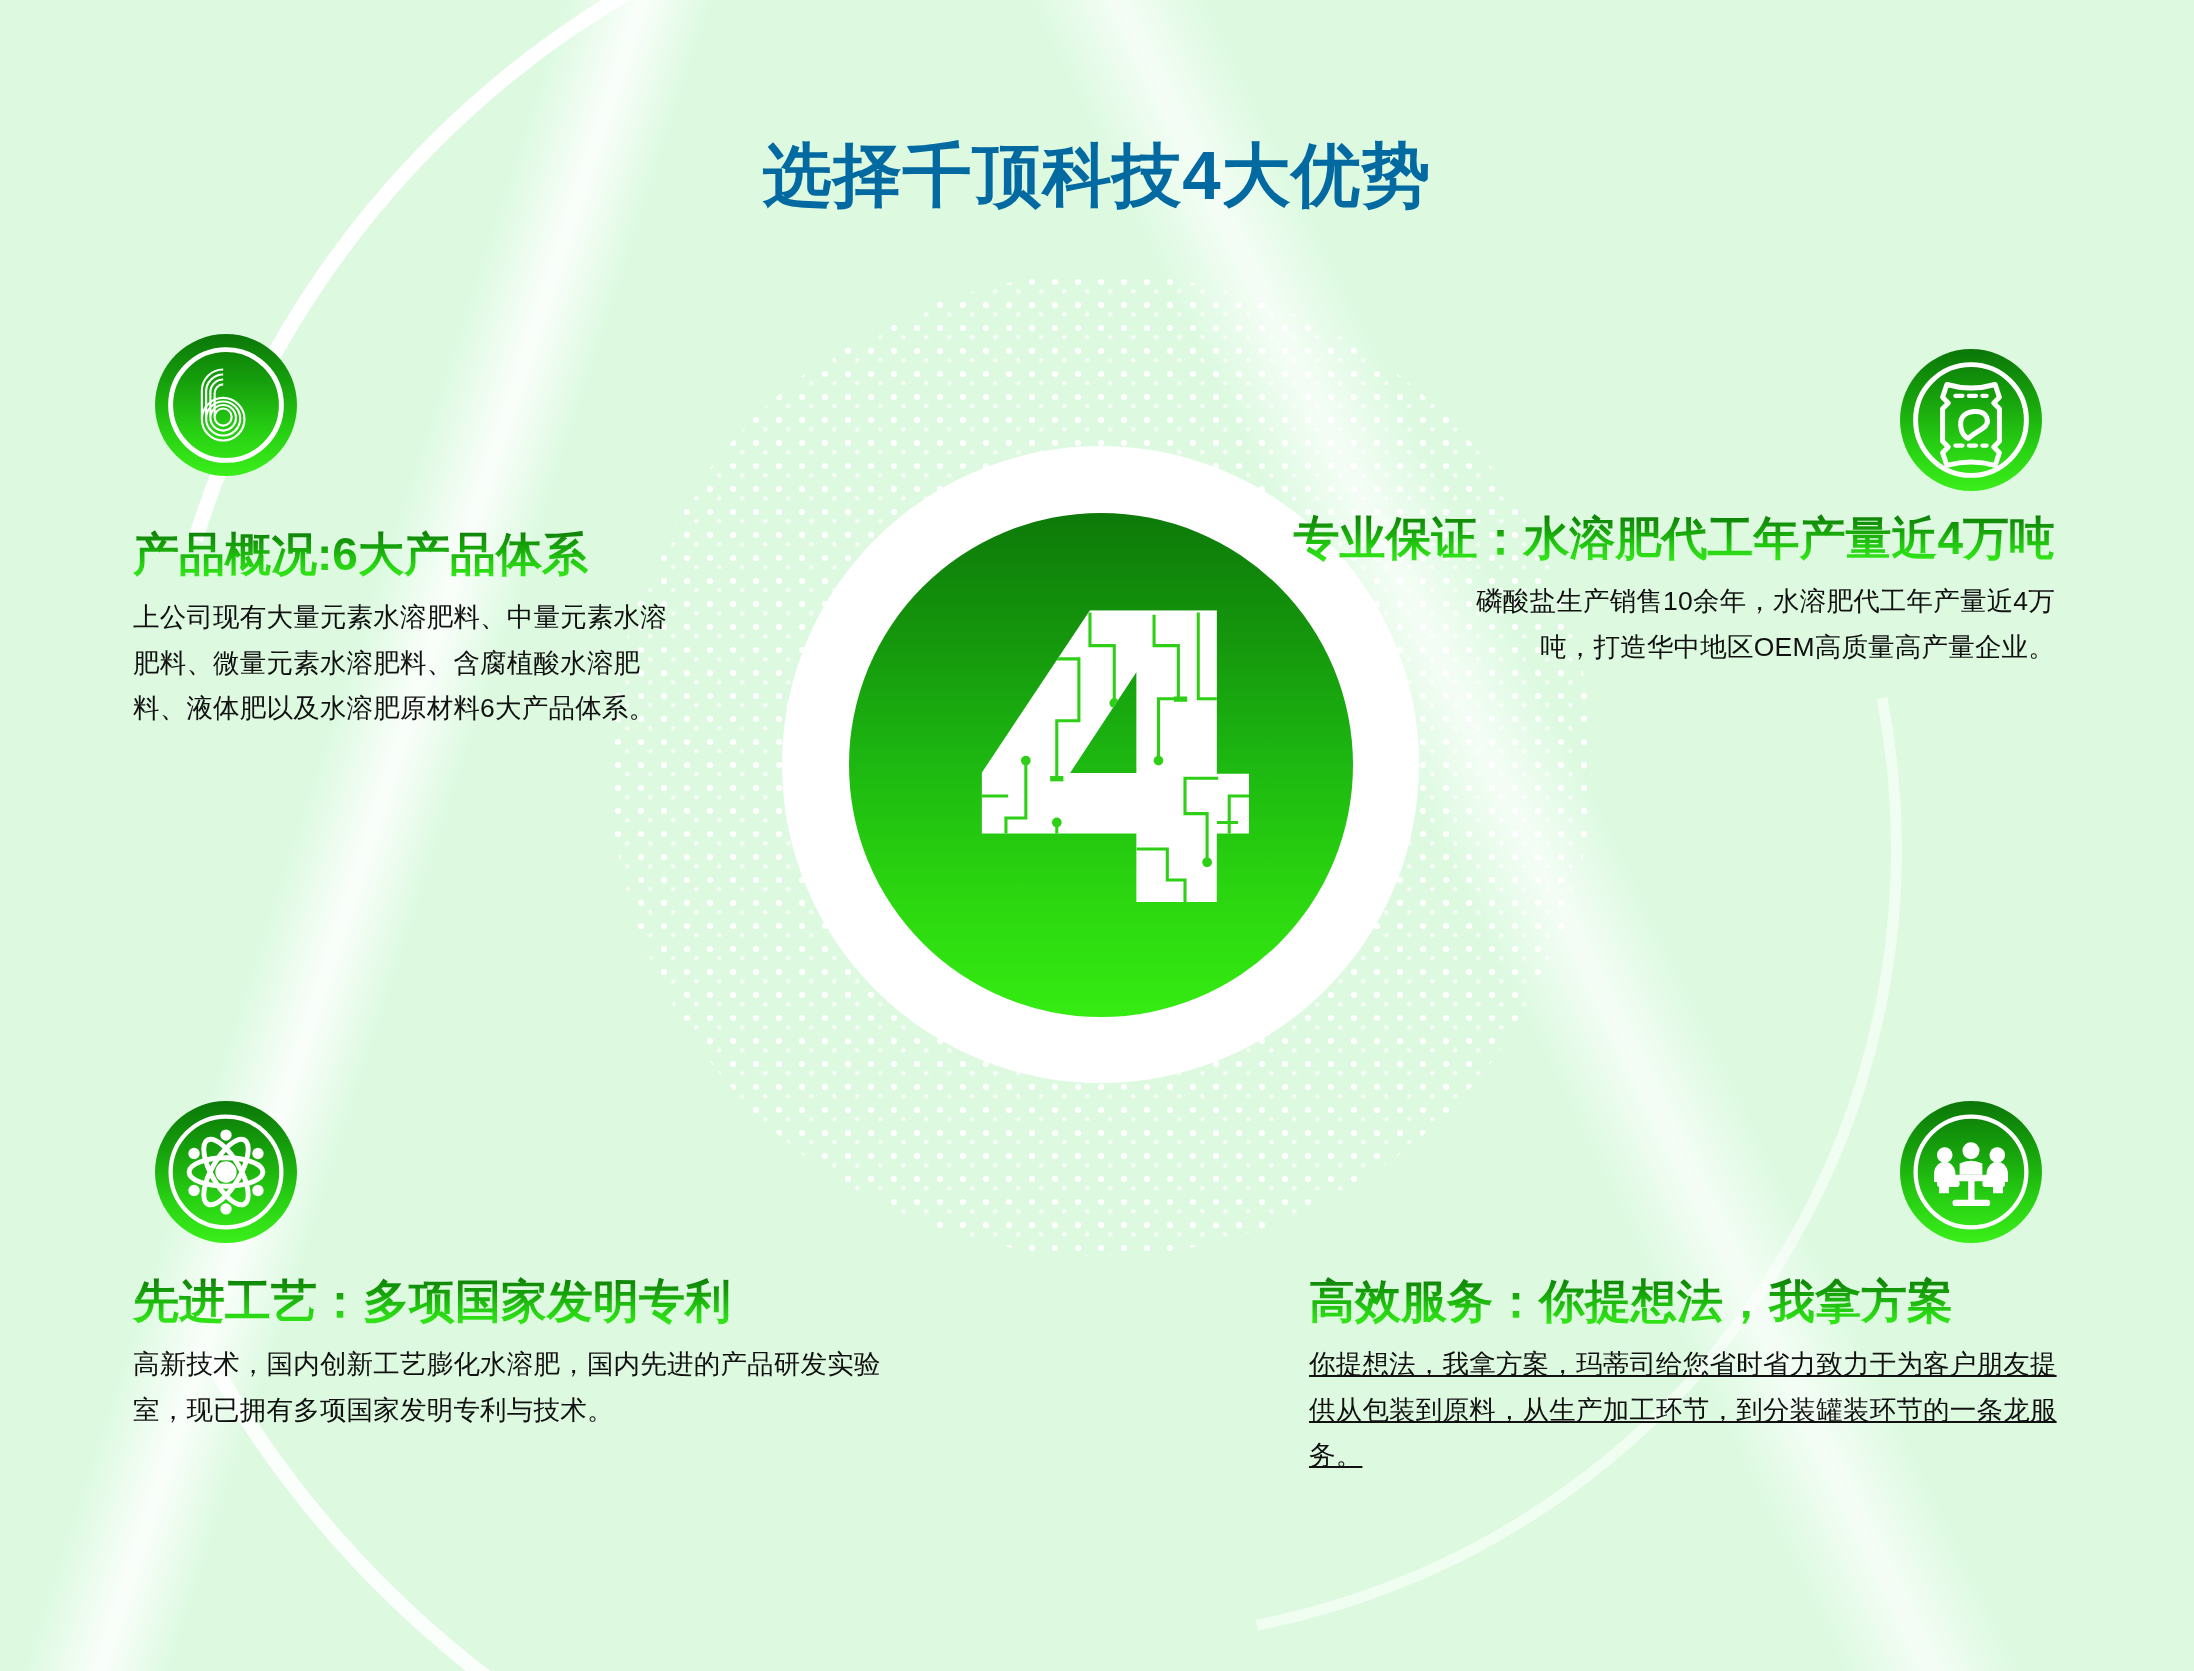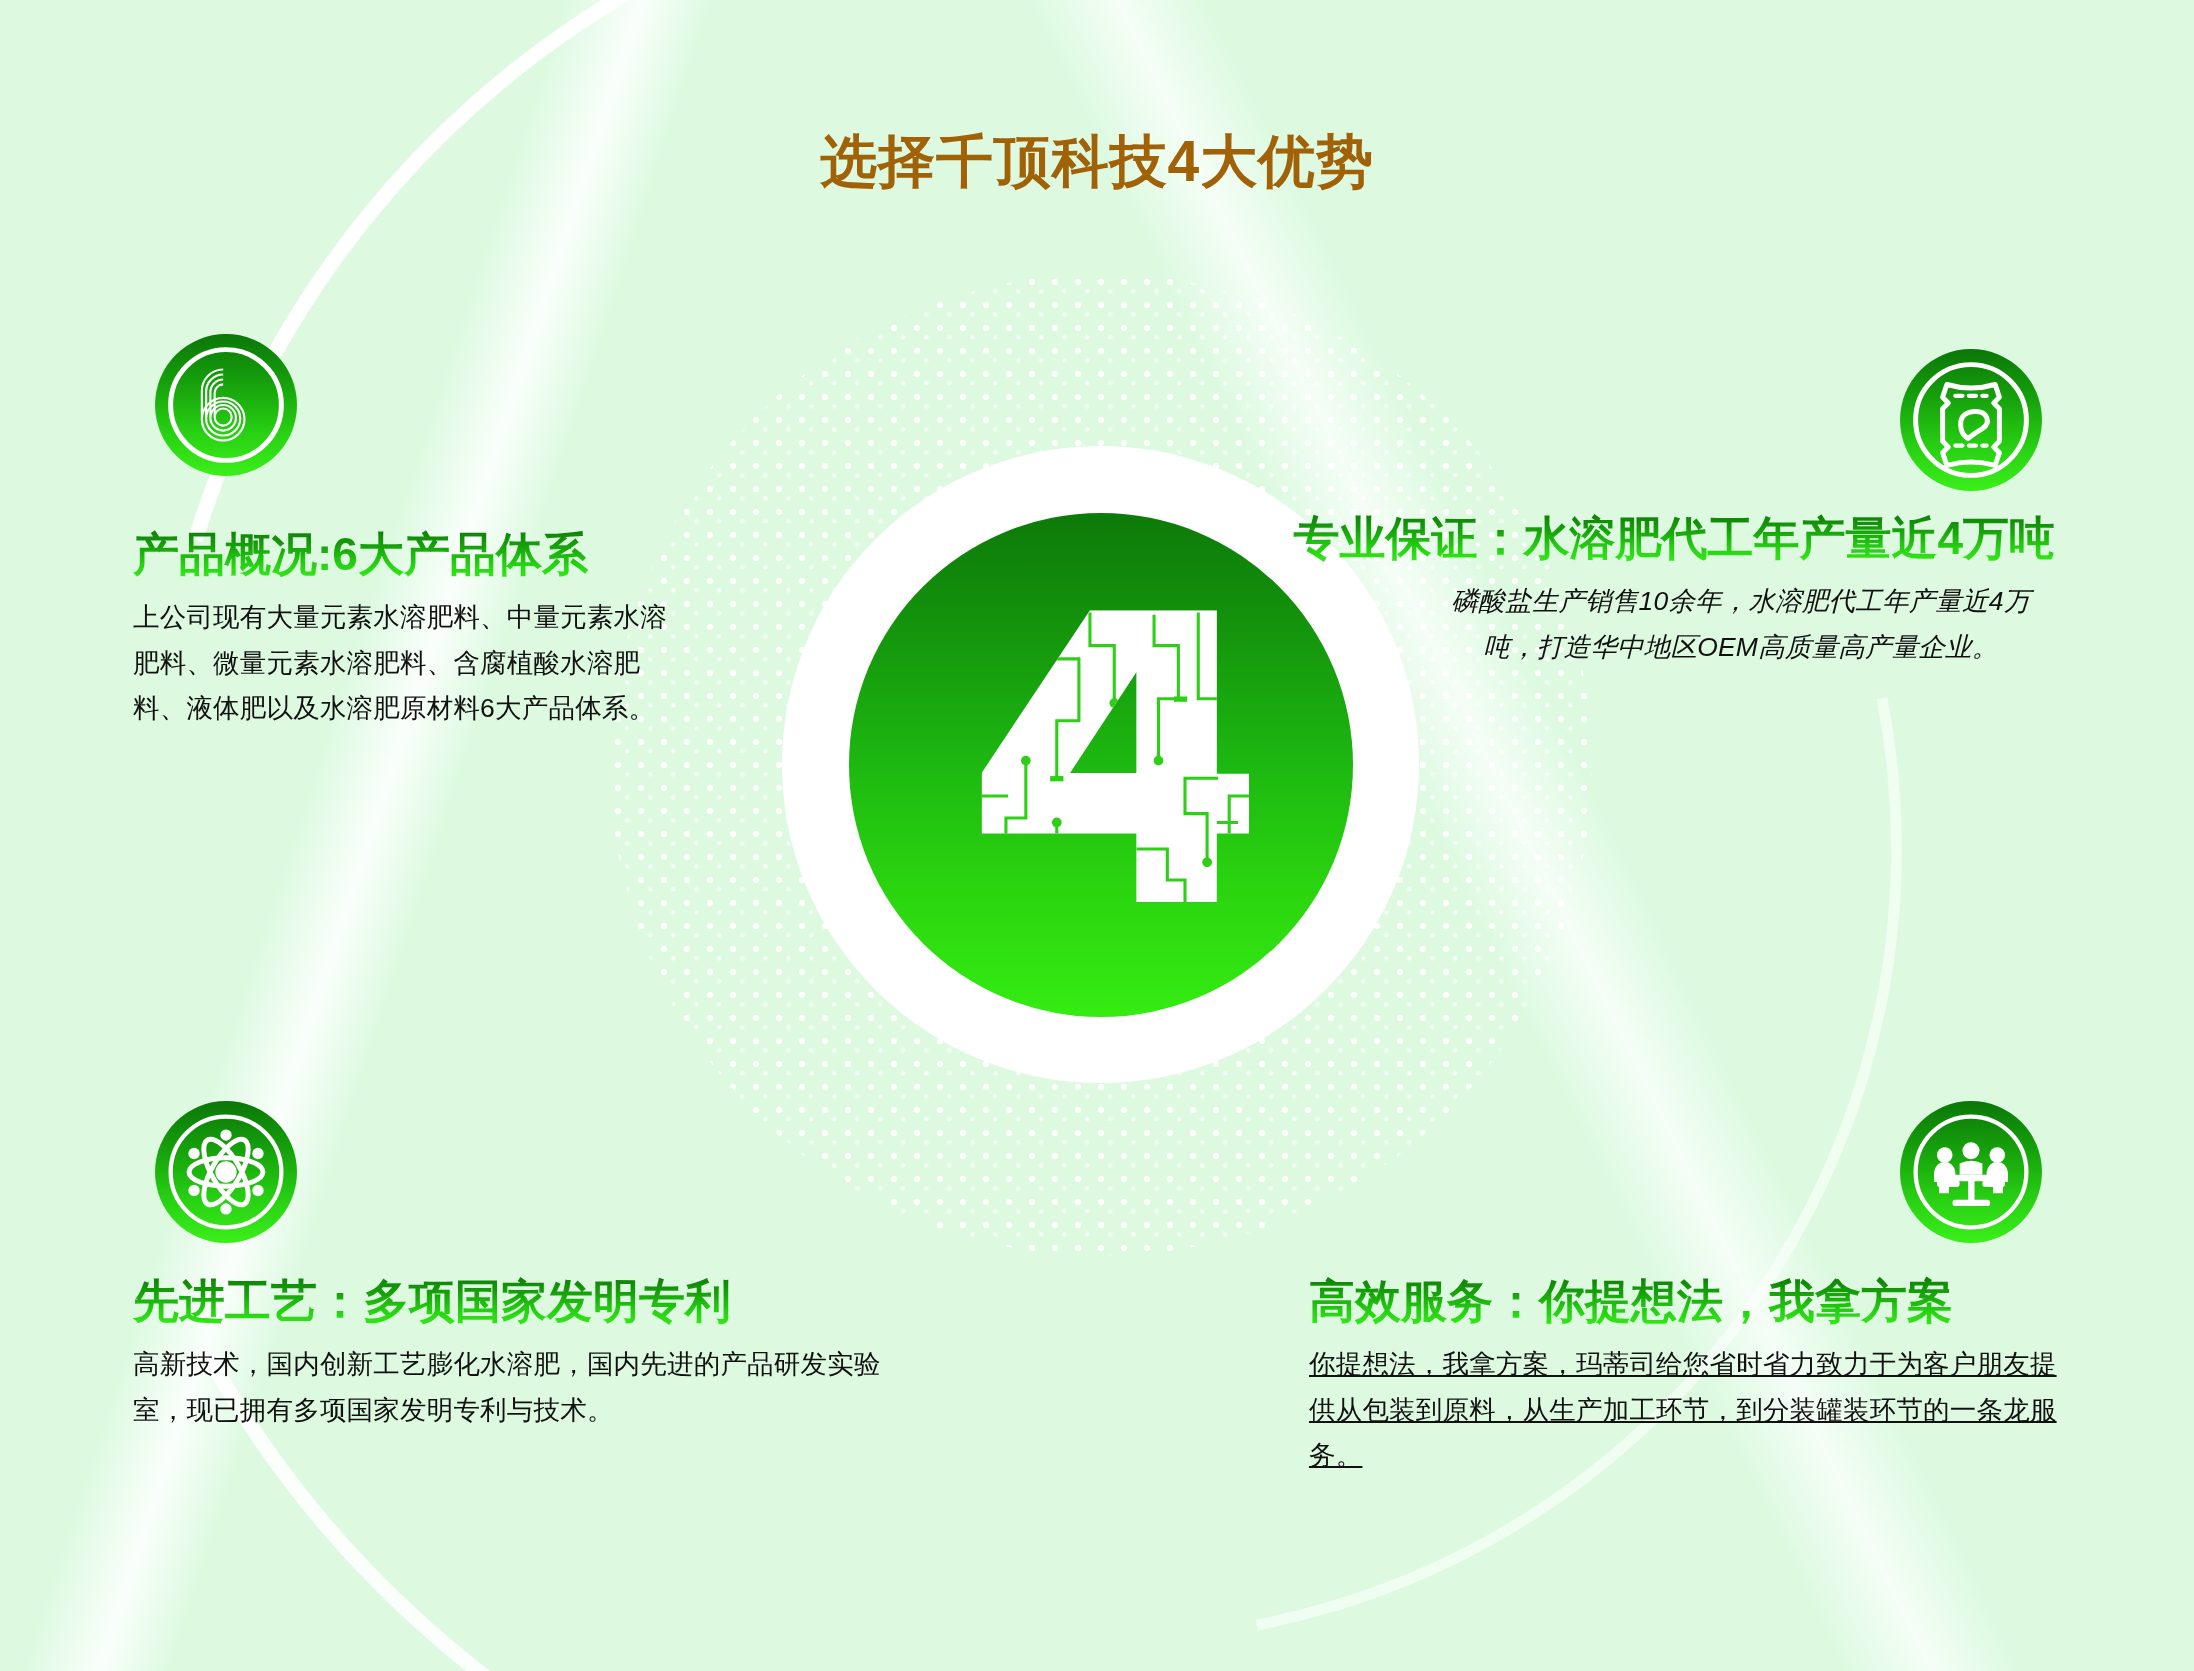--- a/index.html
+++ b/index.html
@@ -55,8 +55,8 @@
   .title {
     position:absolute; left:0; top:95px; width:100%;
     text-align:center;
-    font-size:57px; line-height:1;
-    font-weight:bold; color:#a16207;
+    font-size:69px; line-height:1;
+    font-weight:bold; color:#0369a1;
     letter-spacing:0.9px;
     white-space:nowrap;
   }

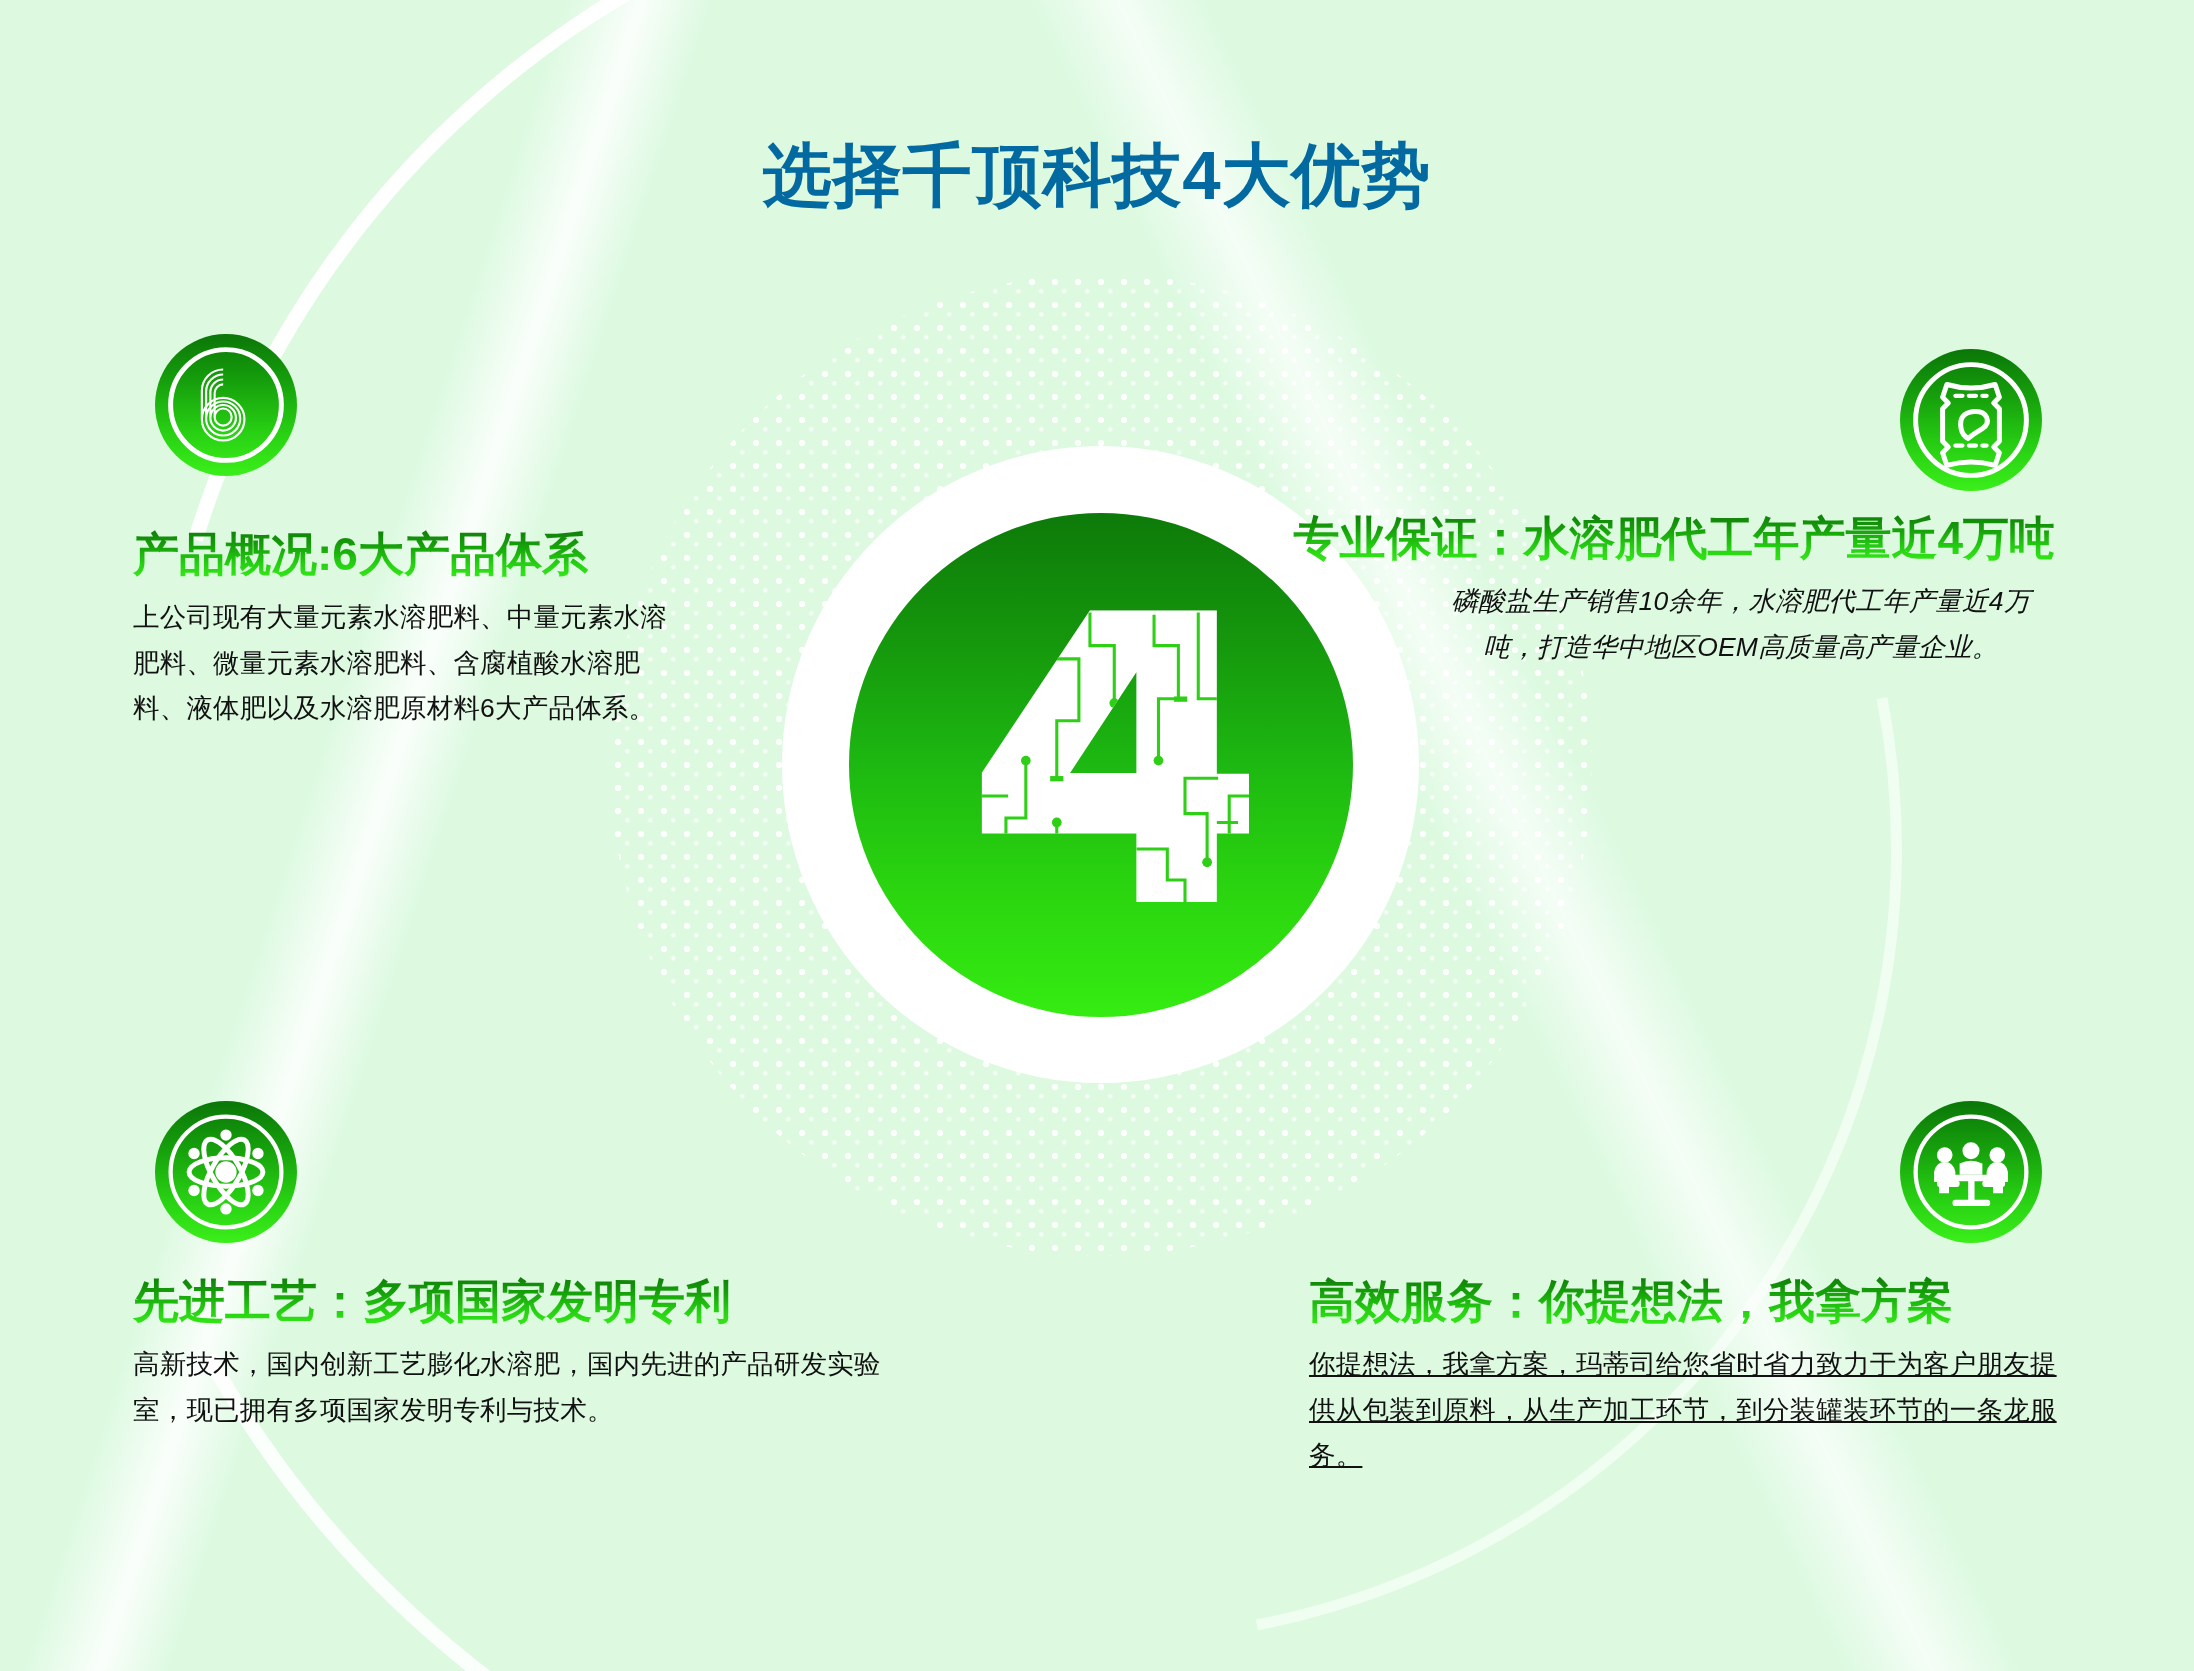--- a/index.html
+++ b/index.html
@@ -118,7 +118,7 @@
     letter-spacing:0.2px;
   }
   .quad.tl .q-body { width:553px; }
-  .quad.tr .q-body { width:628px; margin-left:auto; text-align:center;font-style:italic; }
+  .quad.tr .q-body { width:628px; margin-left:auto; text-align:right; }
   .quad.bl .q-body { width:752px; }
   .quad.br .q-body { width:770px;text-decoration:underline; }
 

